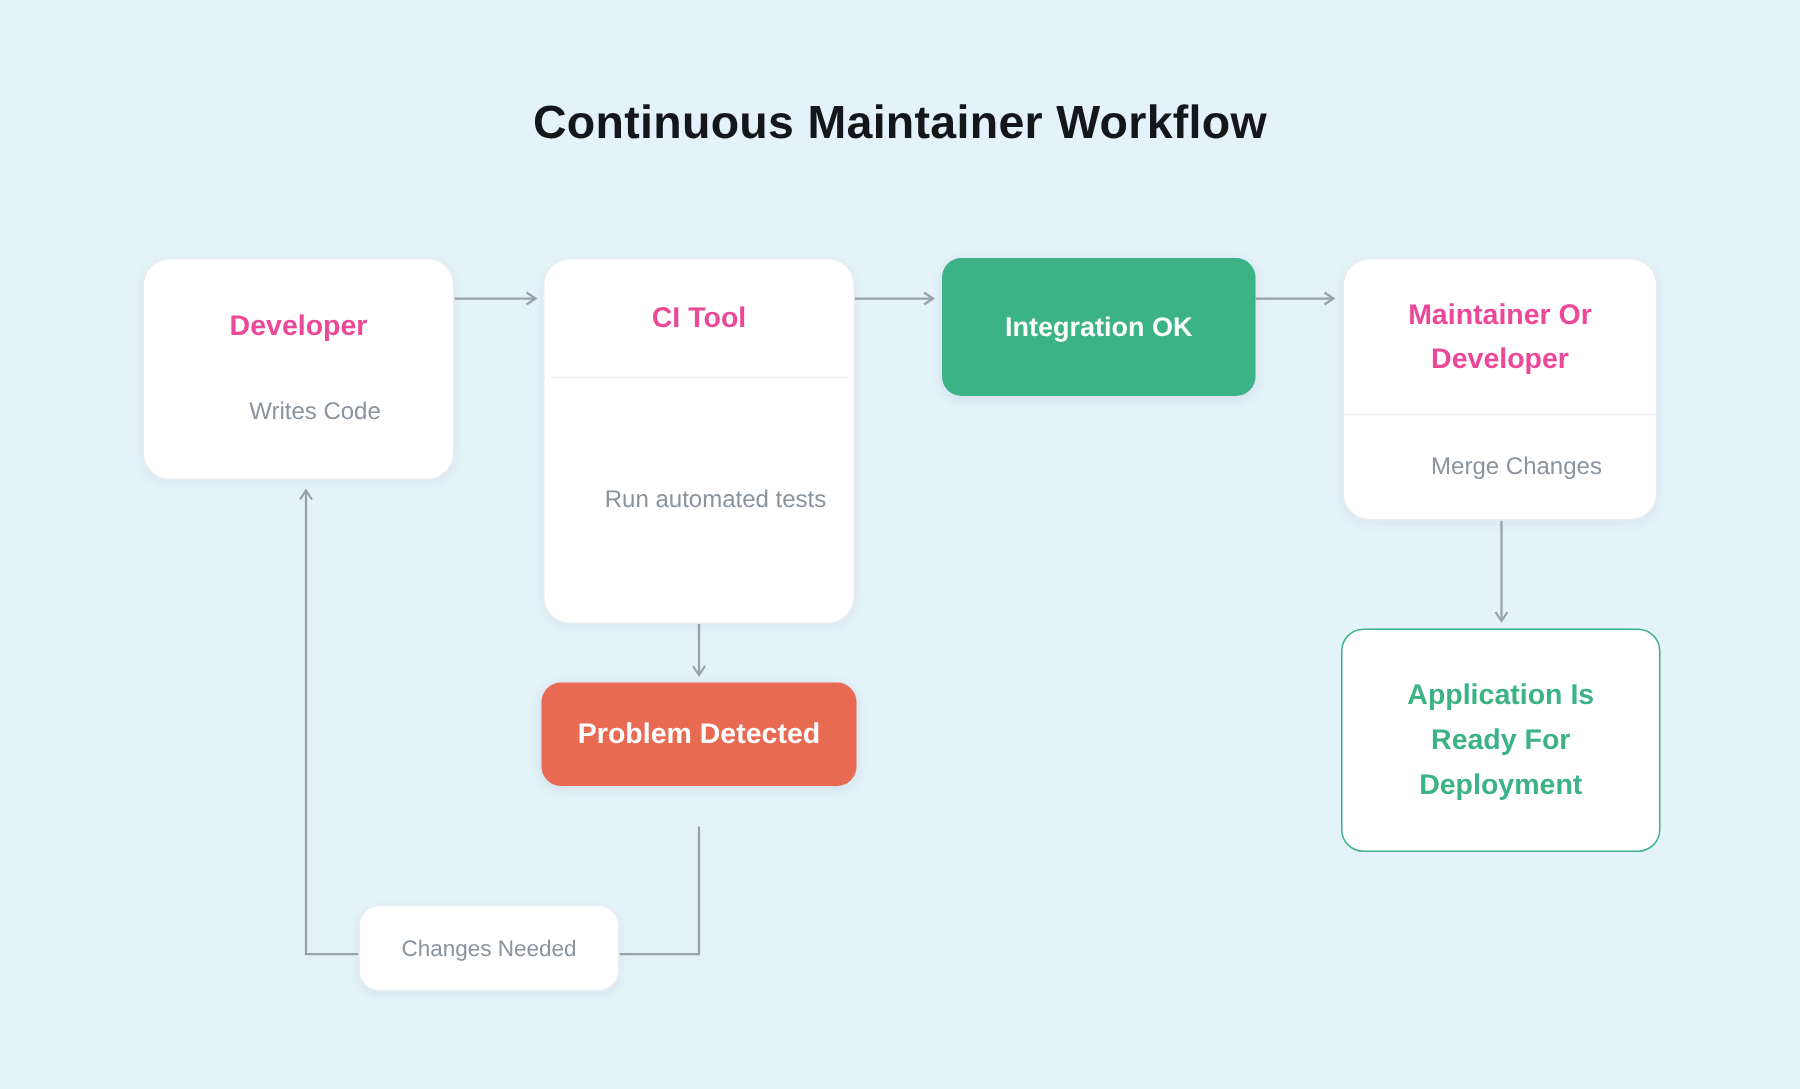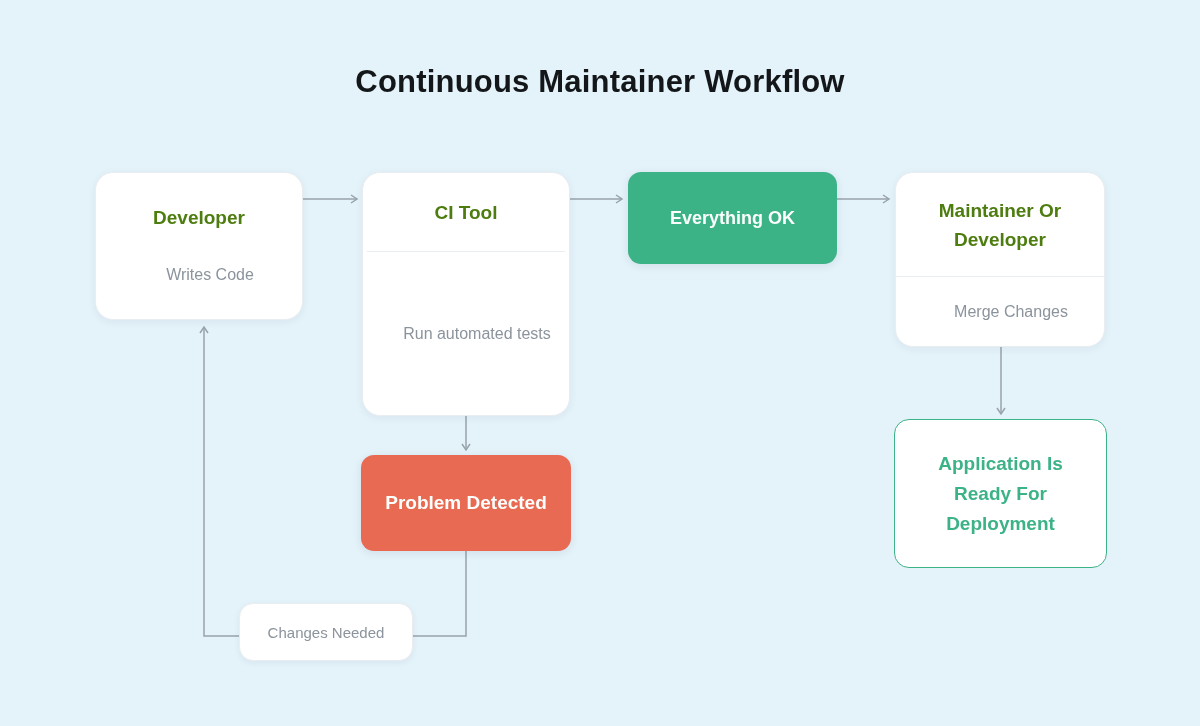--- a/index.html
+++ b/index.html
@@ -43,7 +43,7 @@
   }
   .node .sec + .sec{border-top:1px solid #e9edf0;padding-left:36px;}
   .node-title{
-    font-size:19px;font-weight:700;color:#4d7c0f;line-height:29px;
+    font-size:19px;font-weight:700;color:#ec4899;line-height:29px;
   }
   .node-sub{
     font-size:16px;color:#8b939c;line-height:28px;

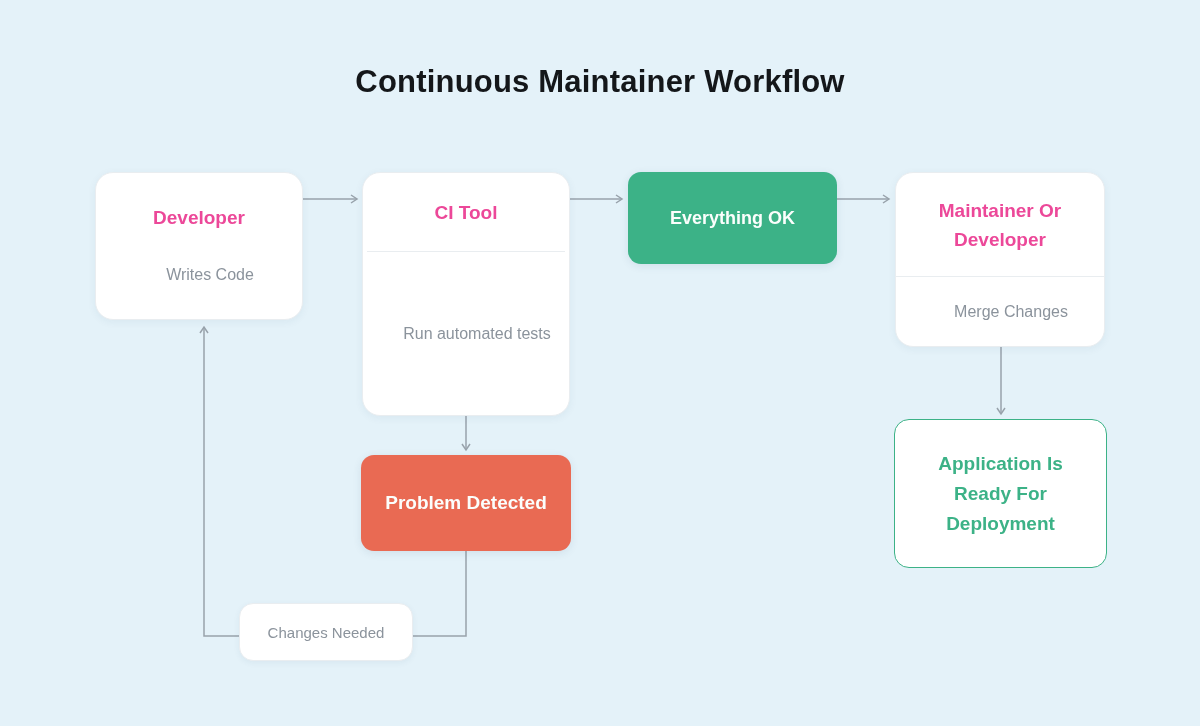--- a/index.html
+++ b/index.html
@@ -140,7 +140,7 @@
   </div>
 
   <div class="pill pill--green n-ok">
-    <span>Everything OK</span>
+    <span>Integration OK</span>
   </div>
 
   <div class="node n-maintainer">

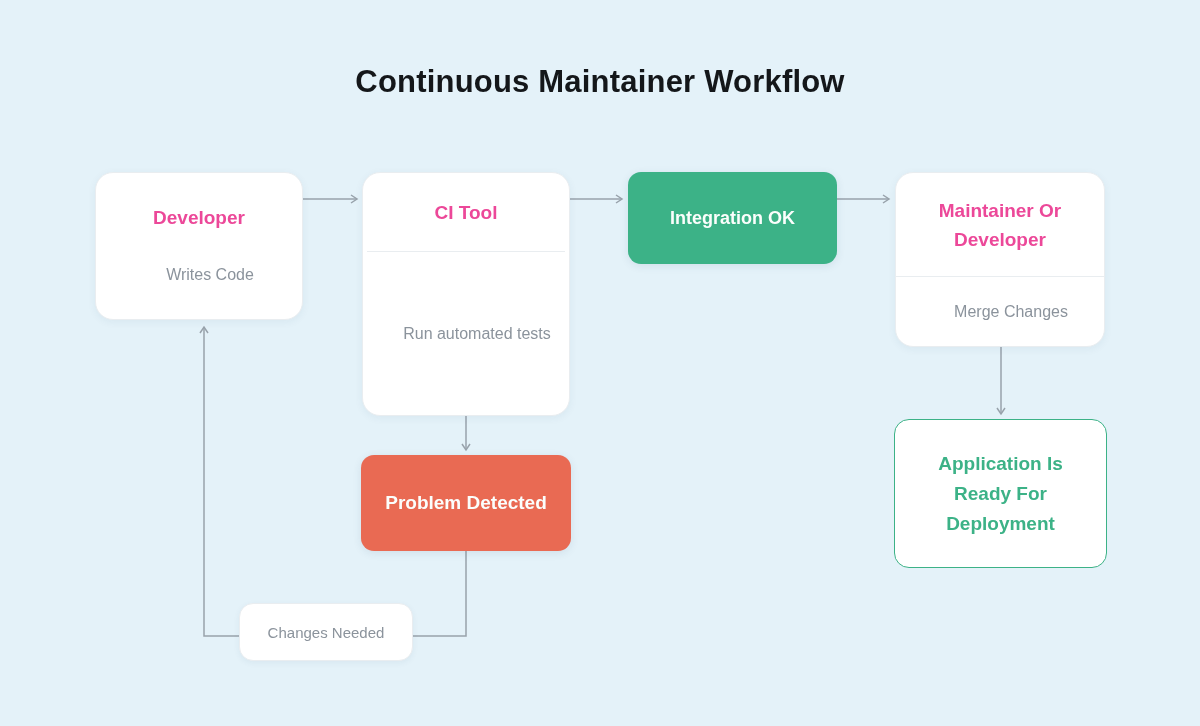--- a/index.html
+++ b/index.html
@@ -95,7 +95,7 @@
   .n-maintainer{left:895px;top:172px;width:210px;height:175px;}
   .n-maintainer .s1{height:103px;}
   .n-maintainer .s2{flex:1;}
-  .n-problem{left:361px;top:455px;width:210px;height:96px;}
+  .n-problem{left:361px;top:455px;width:210px;height:69px;}
   .n-ready{left:894px;top:419px;width:213px;height:149px;}
   .n-changes{left:239px;top:603px;width:174px;height:58px;}
 </style>

